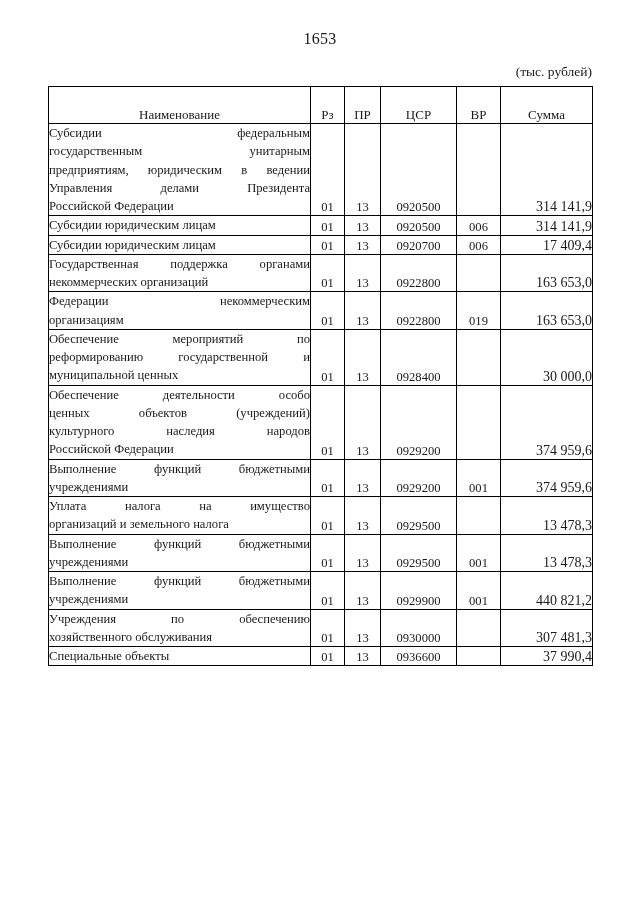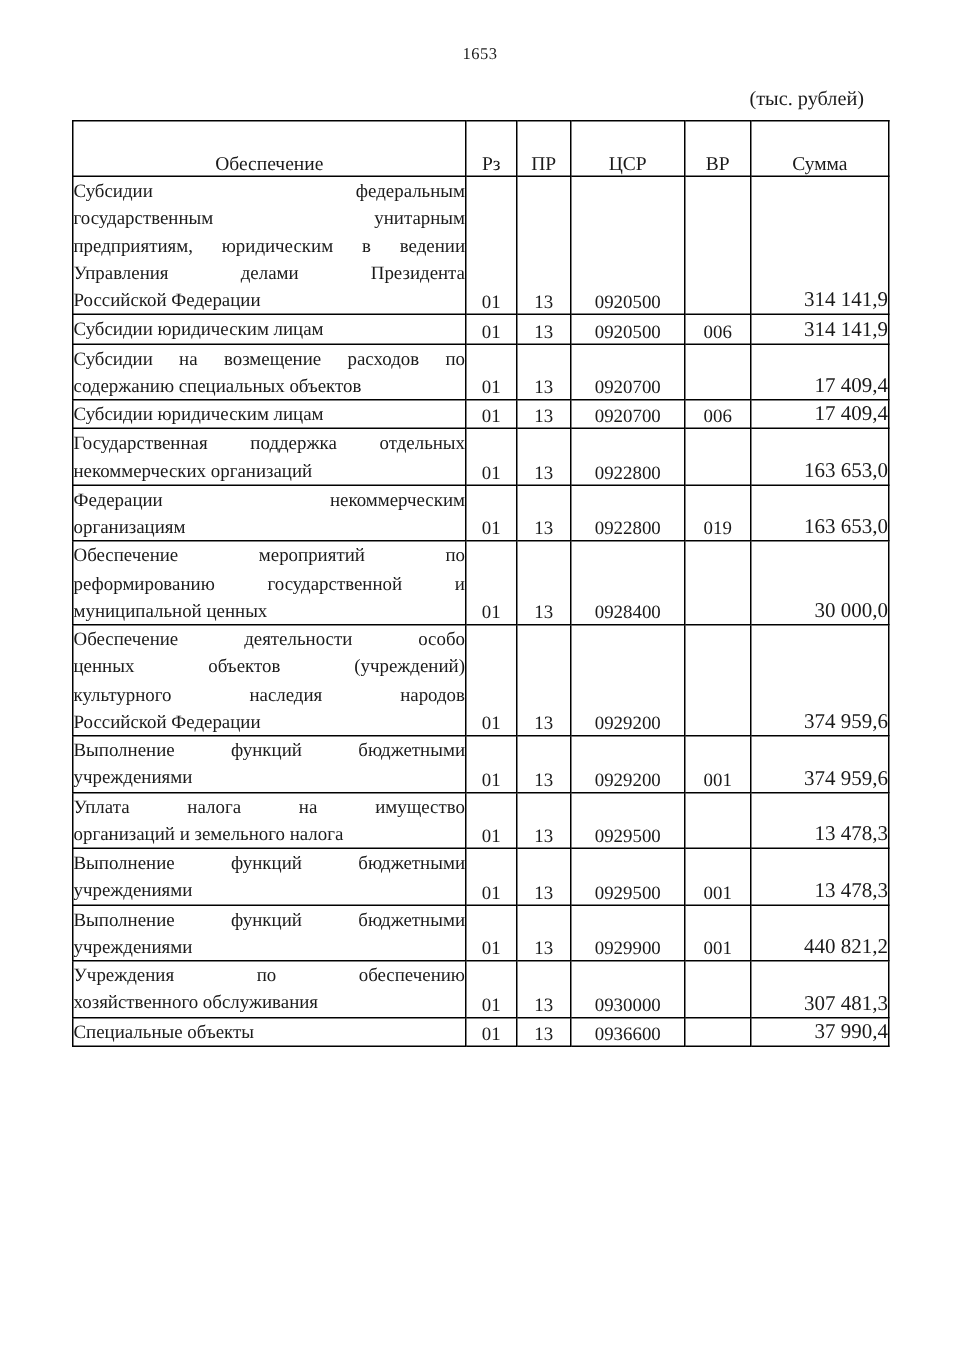--- a/index.html
+++ b/index.html
@@ -22,7 +22,7 @@
   }
   .page-number {
     text-align: center;
-    font-size: 11px;
+    font-size: 16px;
     padding-top: 30px;
     letter-spacing: 0.3px;
   }

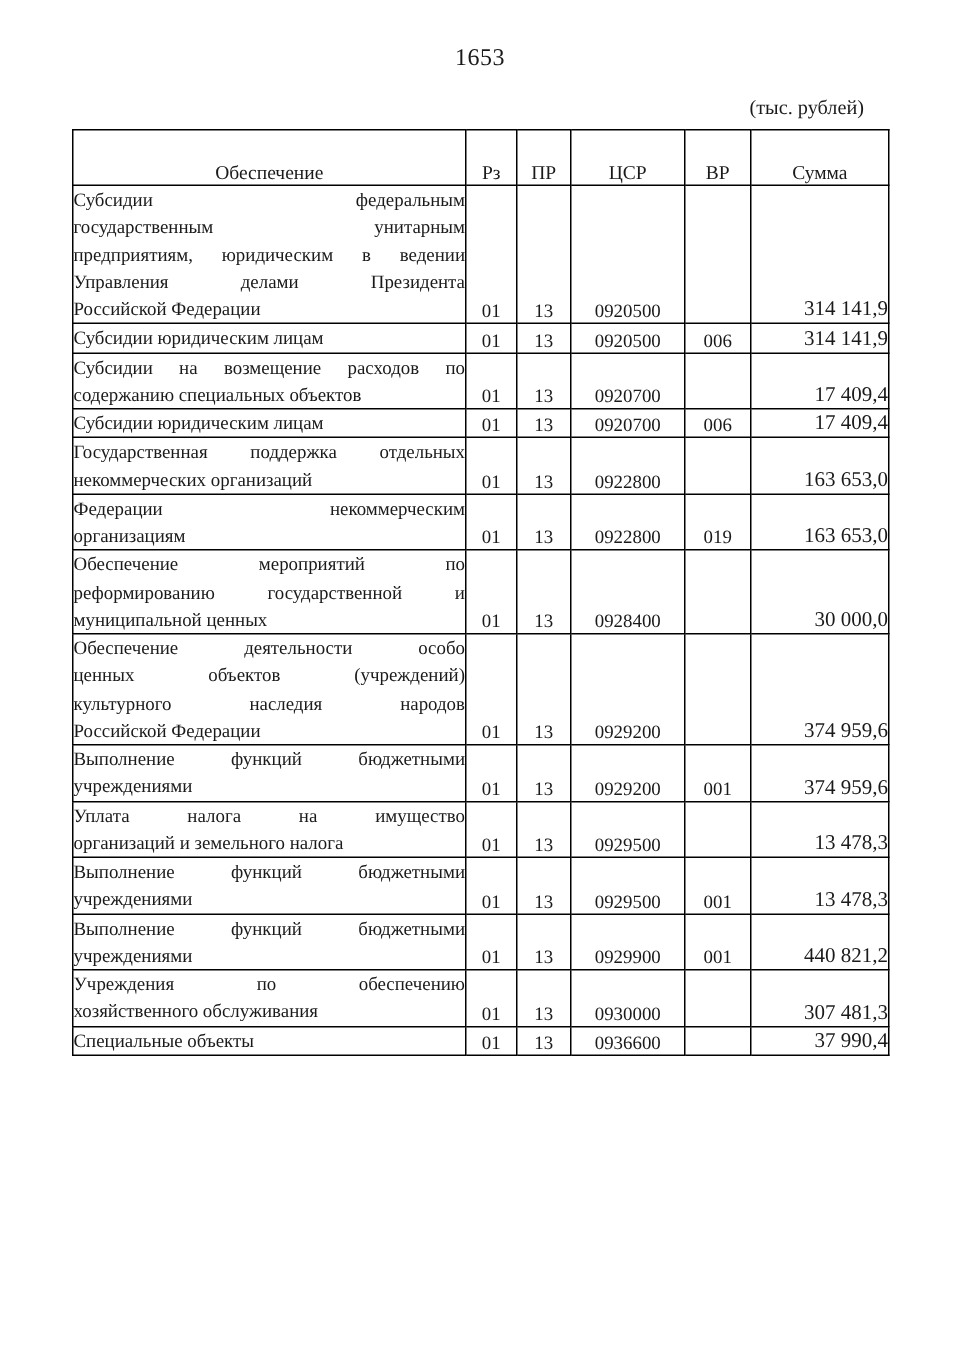--- a/index.html
+++ b/index.html
@@ -29,7 +29,7 @@
   .units-line {
     text-align: right;
     font-size: 13.5px;
-    padding-right: 64px;
+    padding-right: 48px;
     padding-top: 16px;
   }
   .table-wrap {

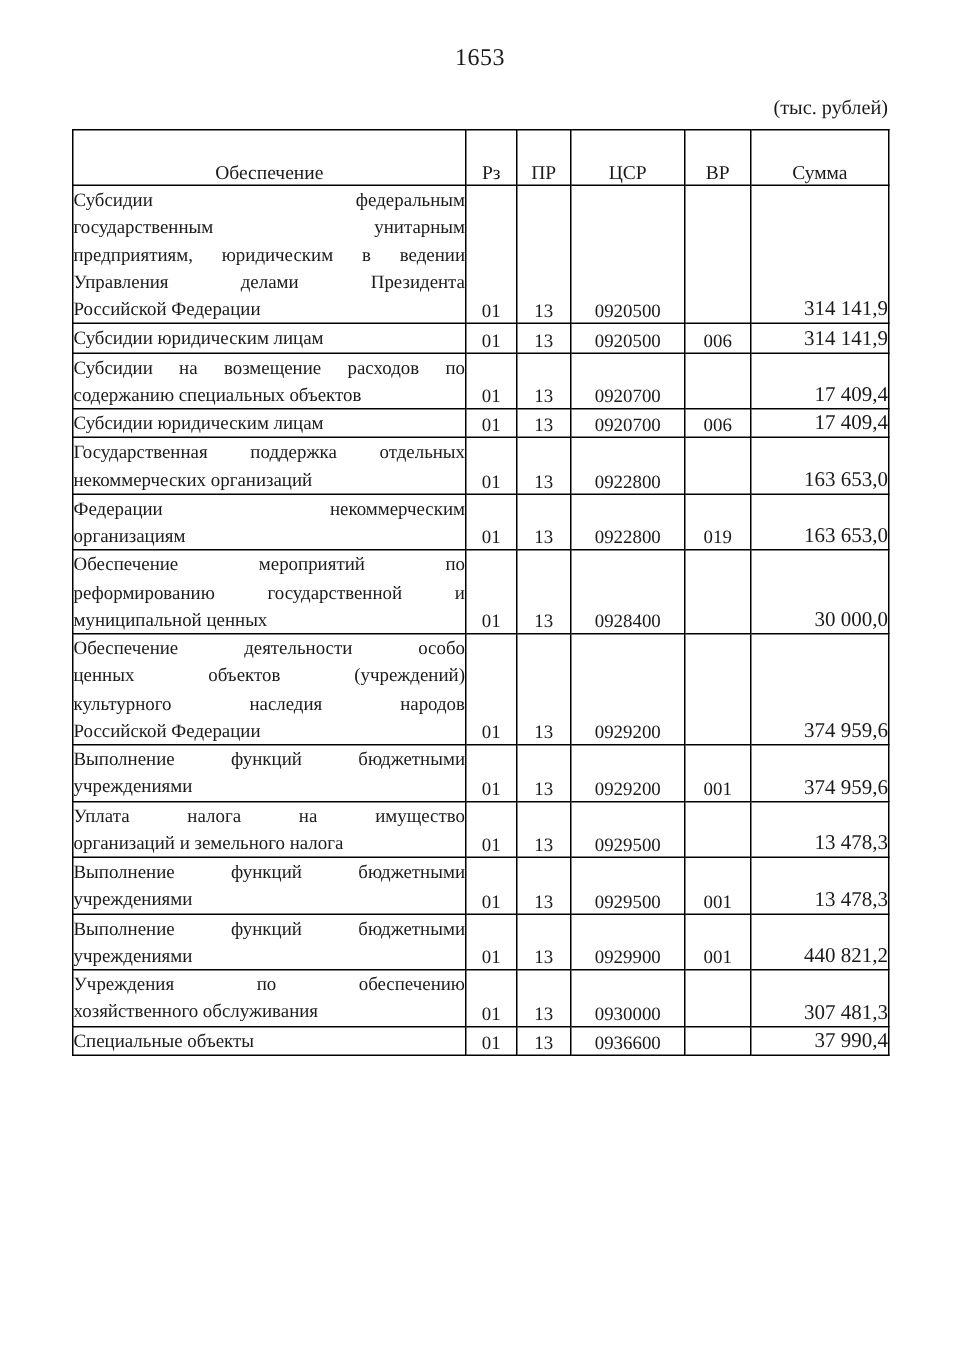--- a/index.html
+++ b/index.html
@@ -115,7 +115,7 @@
       </colgroup>
       <thead>
         <tr>
-          <th>Обеспечение</th>
+          <th>Наименование</th>
           <th>Рз</th>
           <th>ПР</th>
           <th>ЦСР</th>

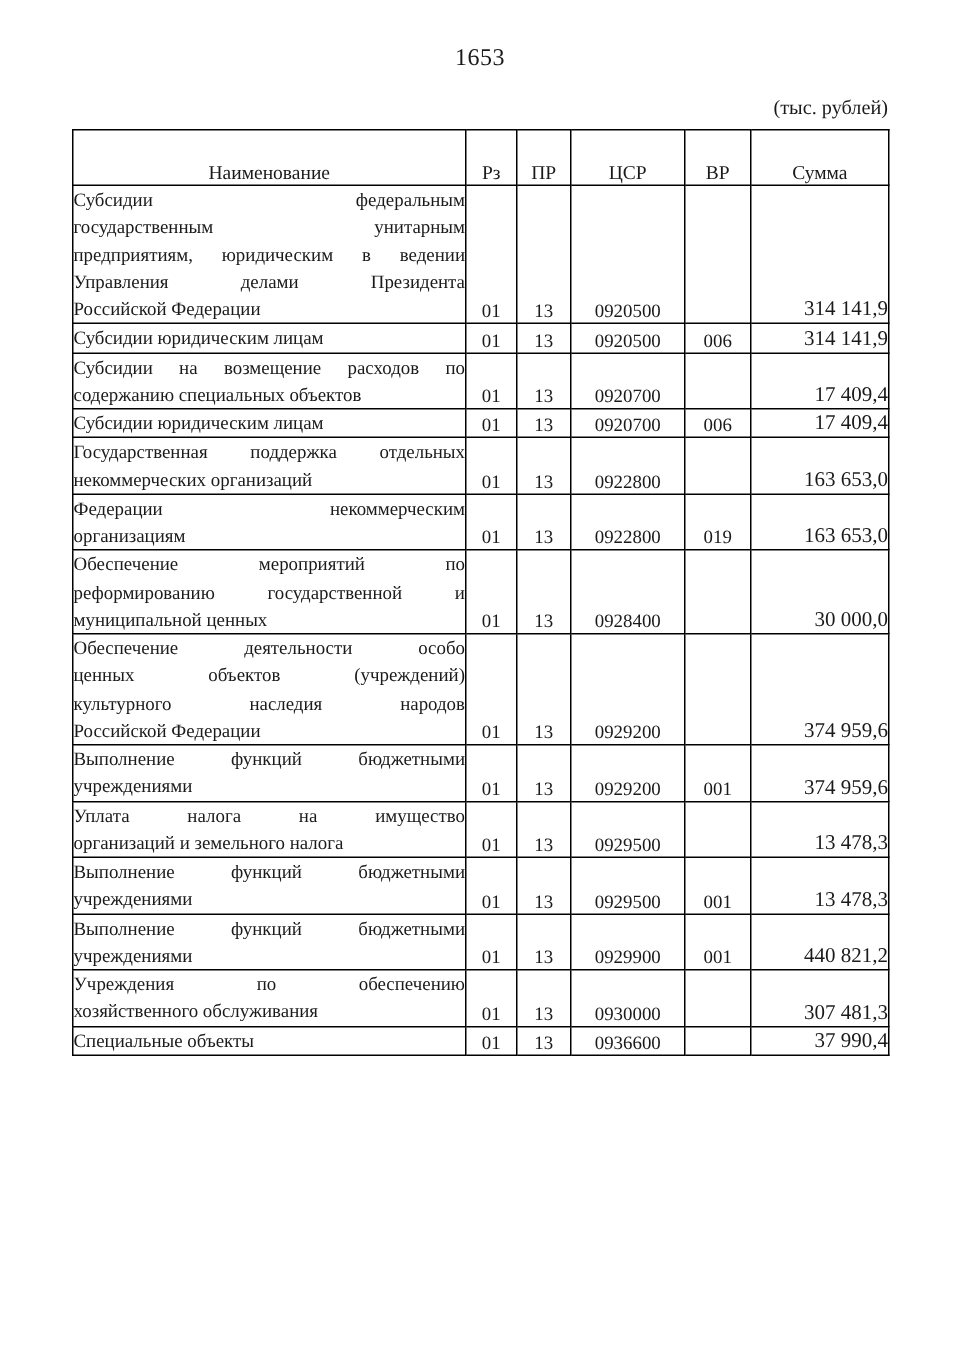--- a/index.html
+++ b/index.html
@@ -155,19 +155,6 @@
           <tr>
             <td class="name">
               <span class="nm-inner">
-                <span class="ln">Субсидии на возмещение расходов по</span>
-                <span class="ln last">содержанию специальных объектов</span>
-              </span>
-            </td>
-            <td class="num">01</td>
-            <td class="num">13</td>
-            <td class="num">0920700</td>
-            <td class="num"></td>
-            <td class="sum">17 409,4</td>
-          </tr>
-          <tr>
-            <td class="name">
-              <span class="nm-inner">
                 <span class="ln last">Субсидии юридическим лицам</span>
               </span>
             </td>

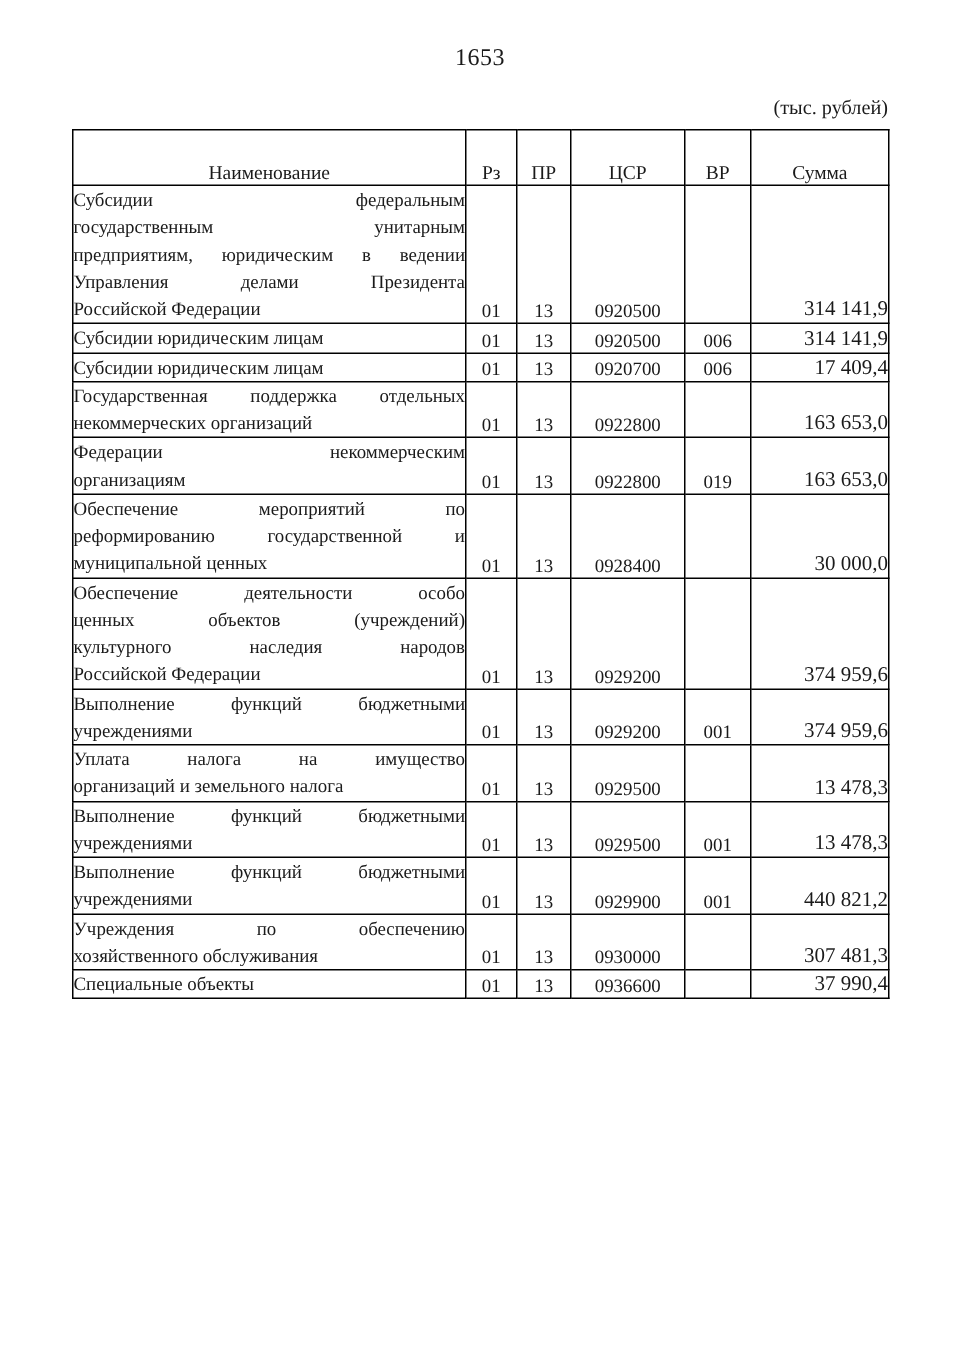--- a/index.html
+++ b/index.html
@@ -167,7 +167,7 @@
           <tr>
             <td class="name">
               <span class="nm-inner">
-                <span class="ln">Государственная поддержка отдельных</span>
+                <span class="ln">Государственная поддержка органами</span>
                 <span class="ln last">некоммерческих организаций</span>
               </span>
             </td>

